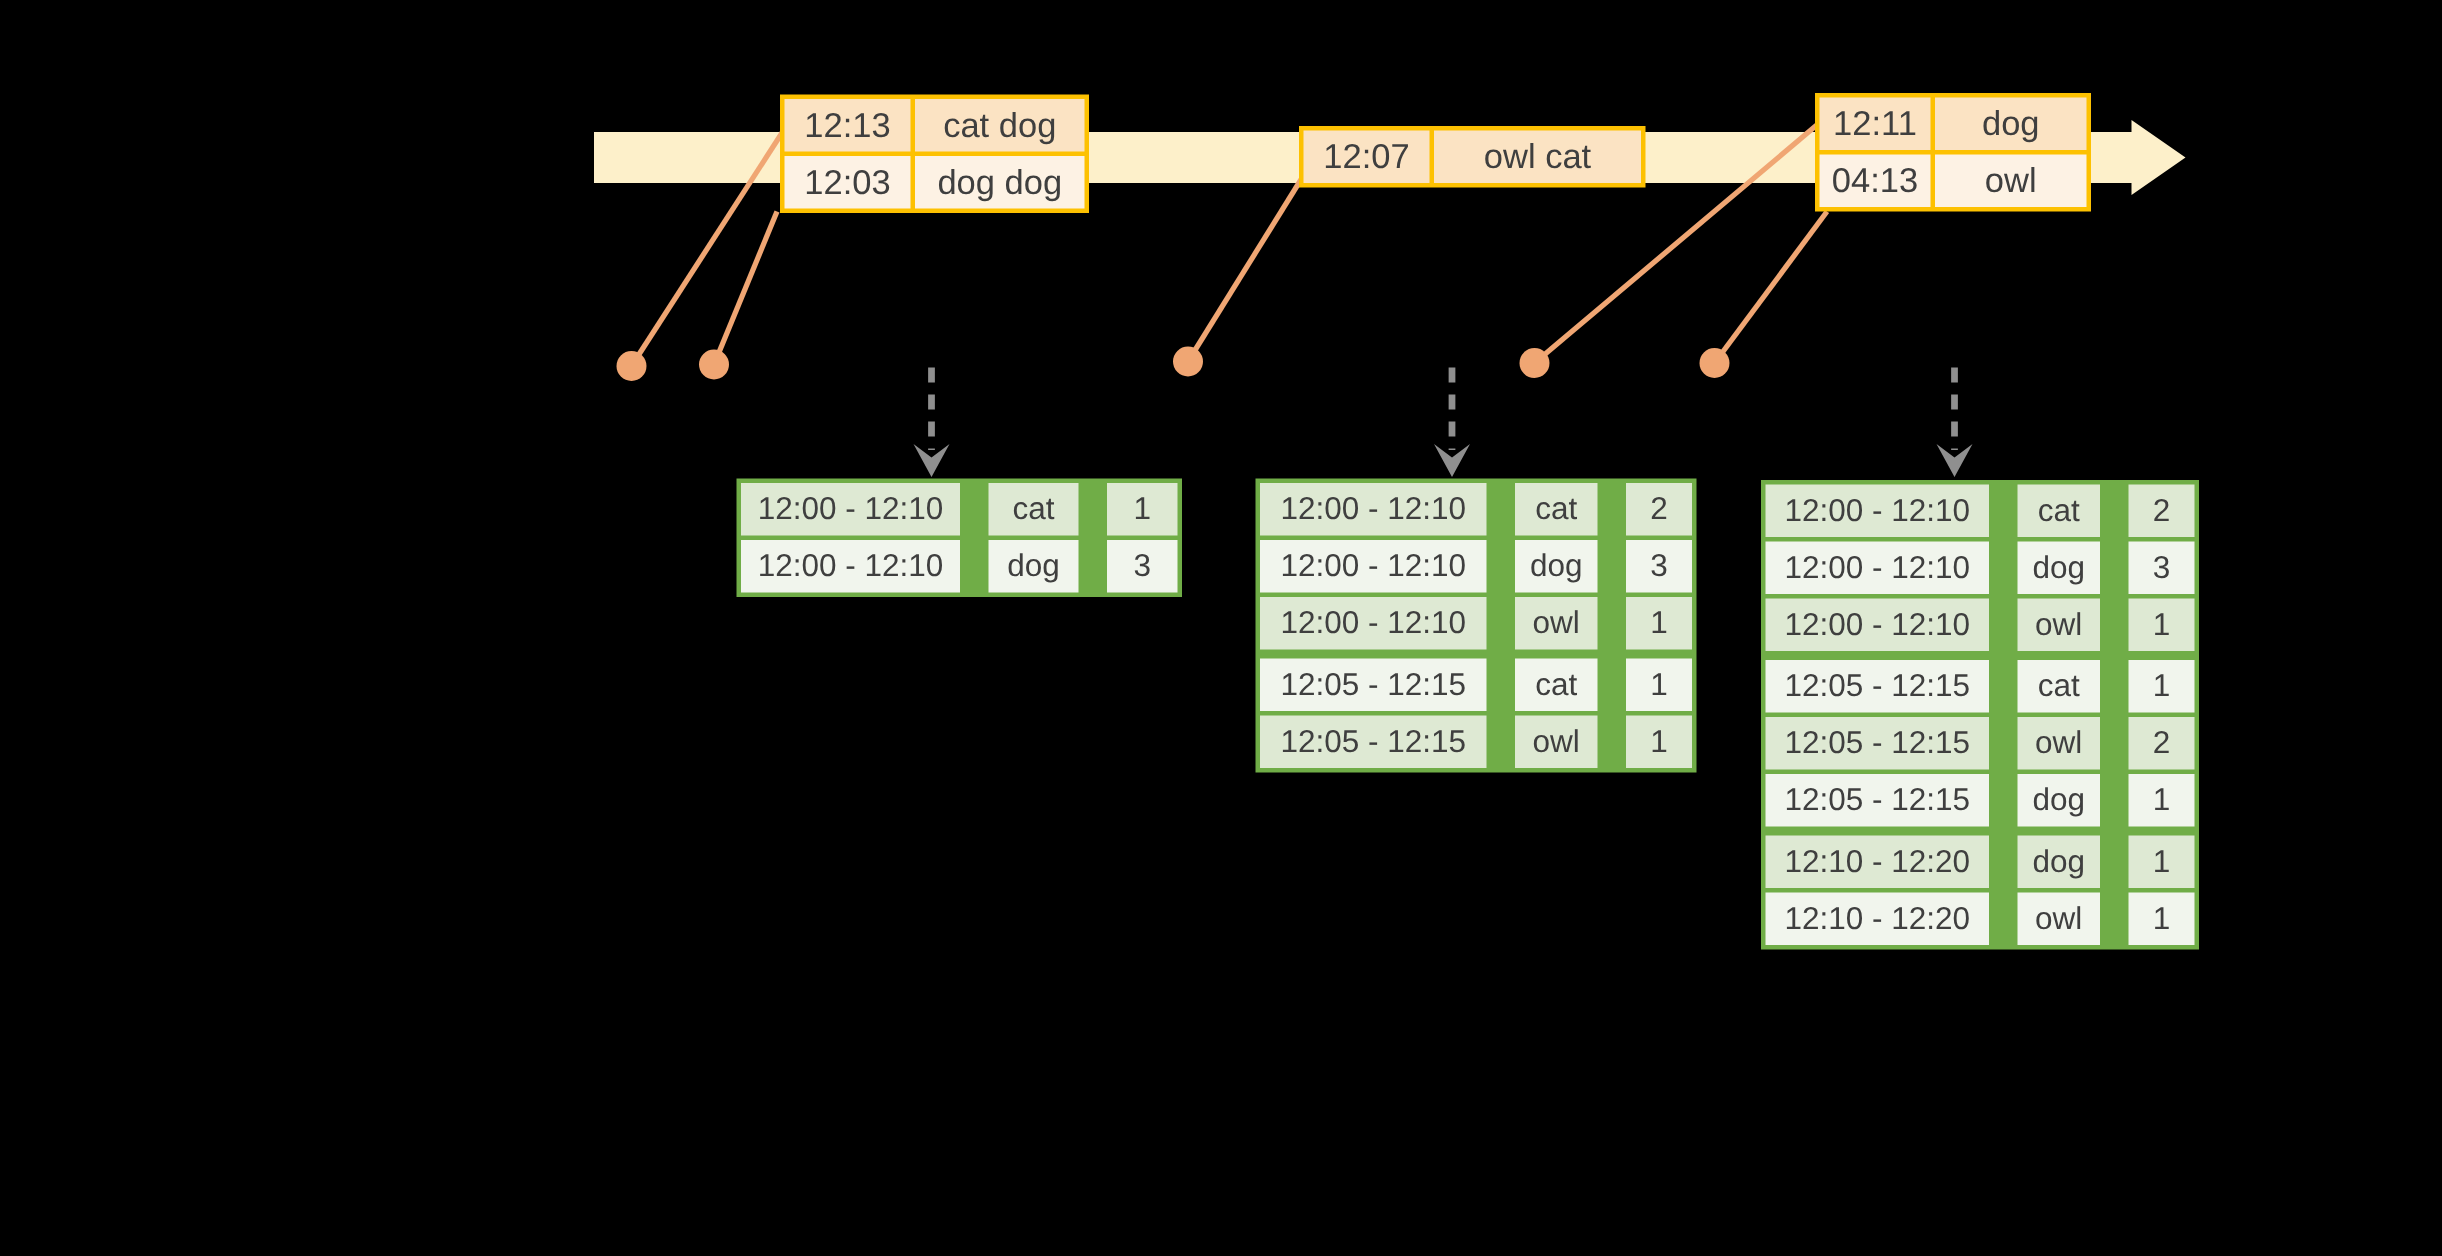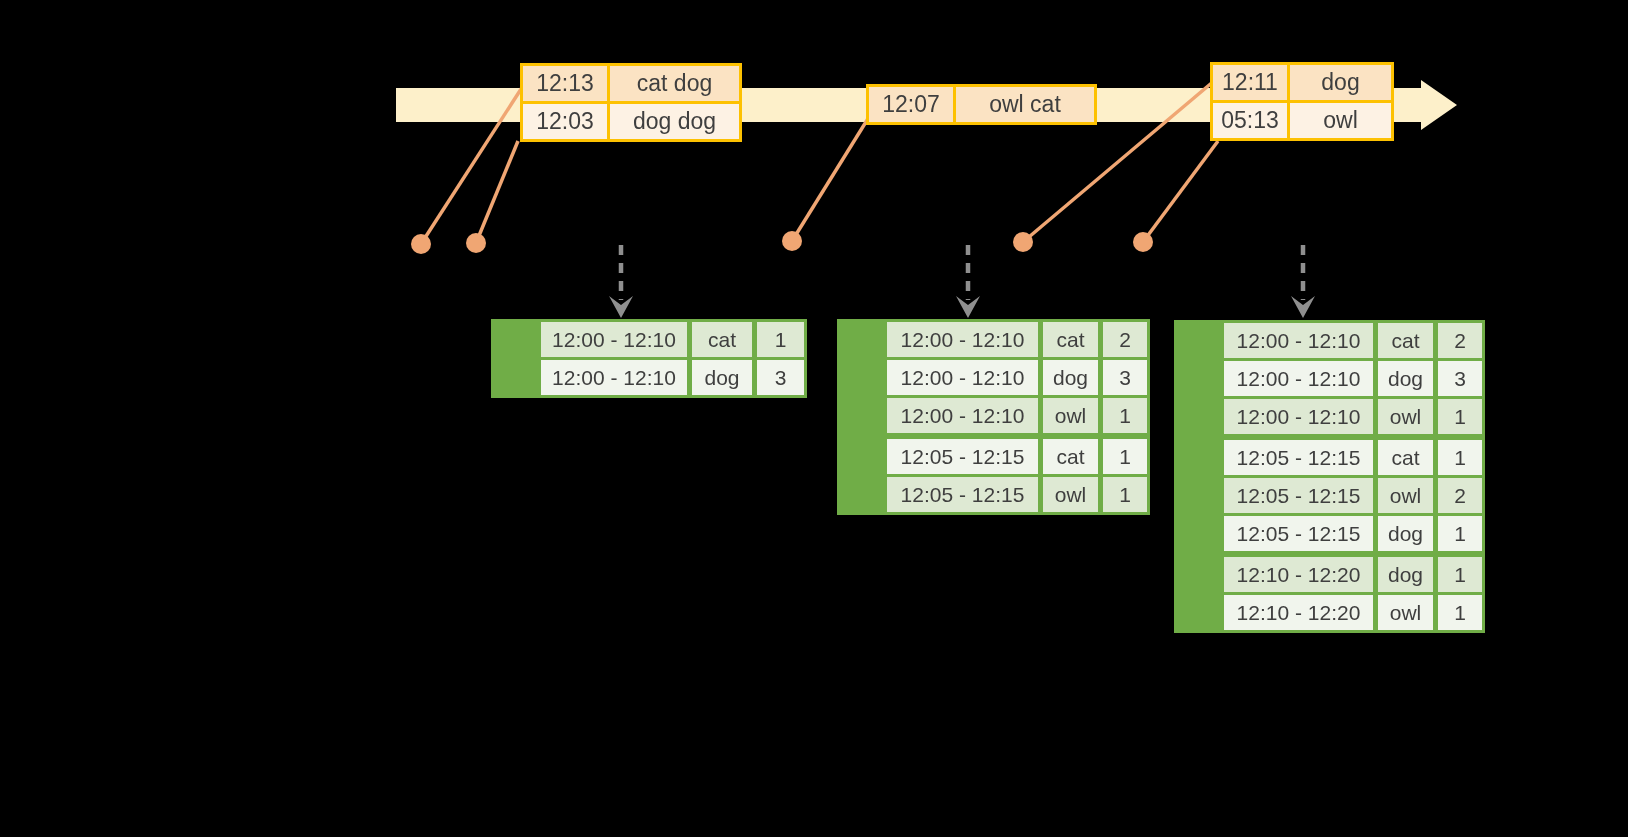--- a/index.html
+++ b/index.html
@@ -23,7 +23,7 @@
   .erow.shade-a .cell{background:var(--event-row-a,#fbe3c3);}
   .erow.shade-b .cell{background:var(--event-row-b,#fdf2e4);}
   .t1{left:520px;top:63px;}
-  .t1 .etime{width:84px;} .t1 .ewords{width:129px;}
+  .t1 .etime{width:84px;} .t1 .ewords{width:113px;}
   .t2{left:866px;top:84px;text-align:center;}
   .t2 .etime{width:84px;} .t2 .ewords{width:138px;}
   .t3{left:1210px;top:62px;}

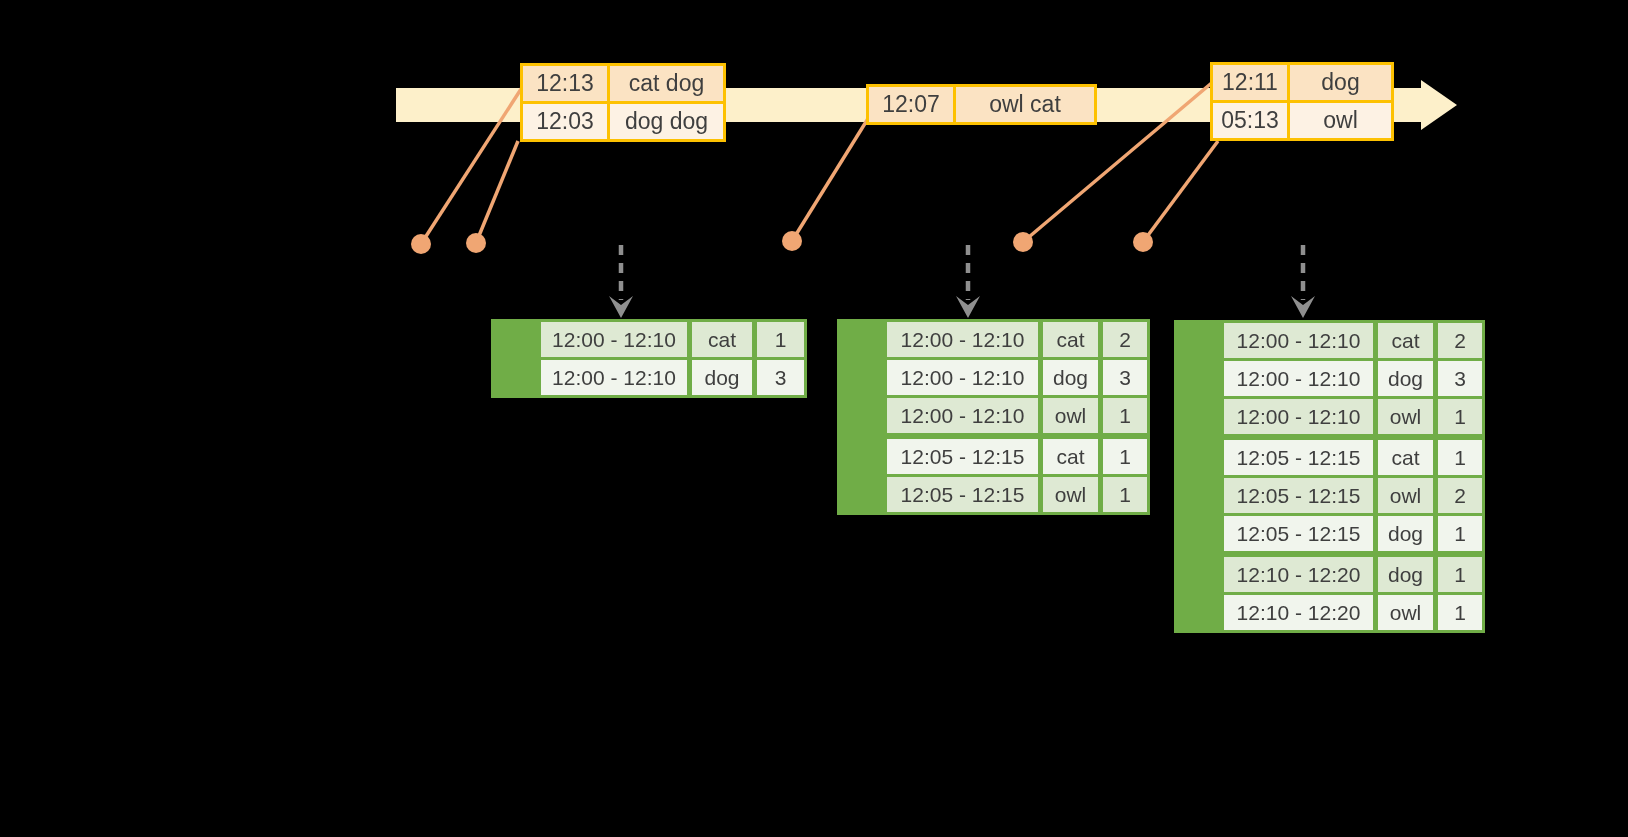--- a/index.html
+++ b/index.html
@@ -106,7 +106,7 @@
       <div class="cell ewords">dog</div>
     </div>
     <div class="erow shade-b">
-      <div class="cell etime">05:13</div>
+      <div class="cell etime">04:13</div>
       <div class="cell ewords">owl</div>
     </div>
   </div>

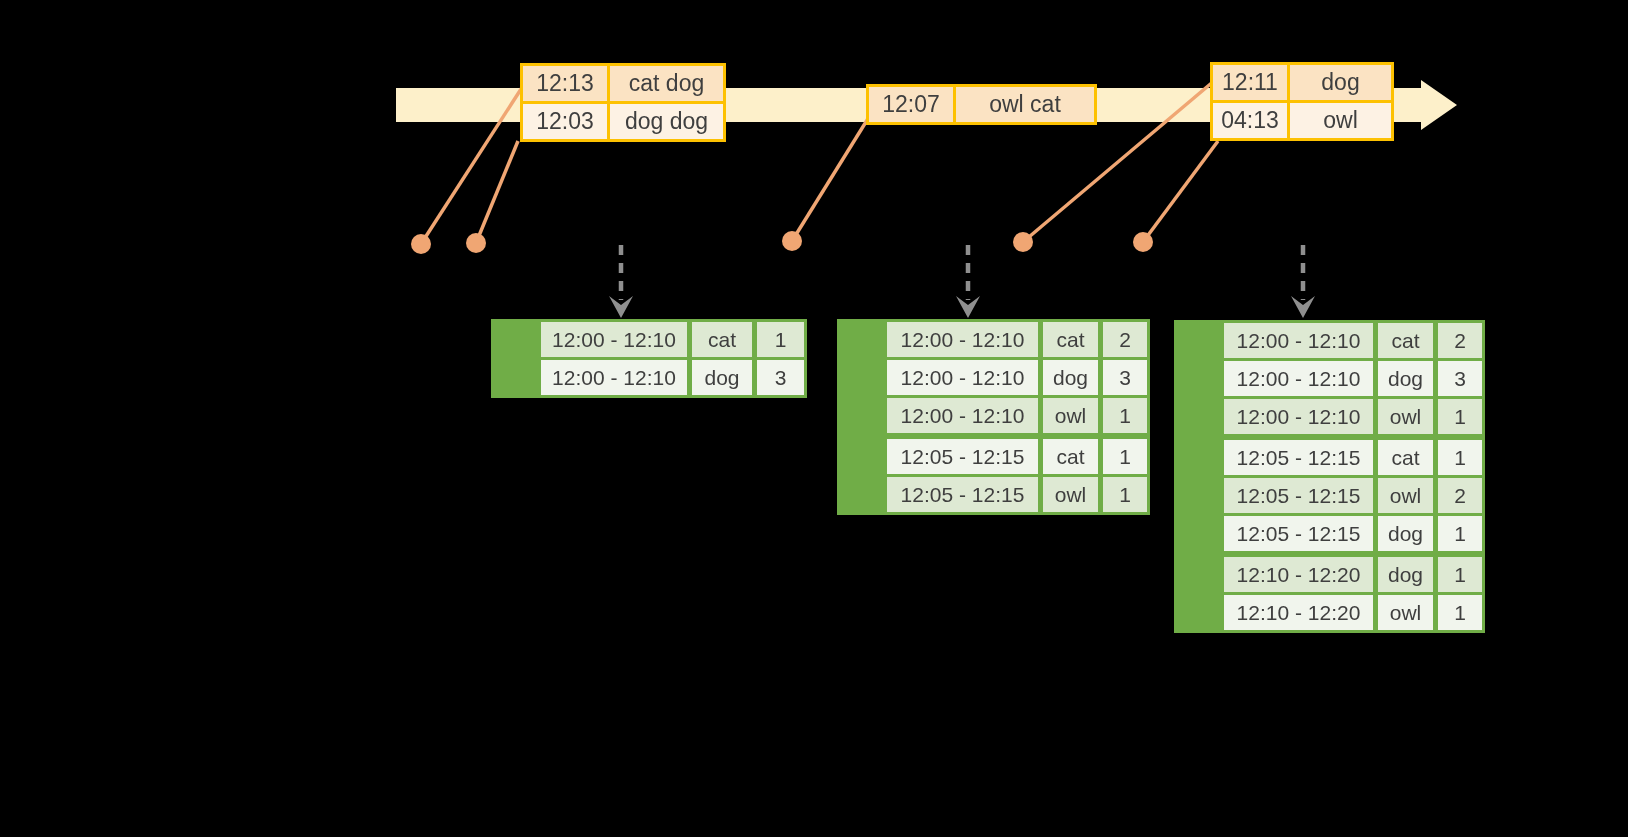--- a/index.html
+++ b/index.html
@@ -34,7 +34,7 @@
     position:absolute;display:flex;flex-direction:column;gap:3px;
     background:var(--result-border,#70ad47);padding:3px;box-sizing:border-box;
   }
-  .rrow{display:flex;gap:5px;margin-left:47px;}
+  .rrow{display:flex;gap:19px;}
   .rrow.group-start{margin-top:3px;}
   .rrow .cell{
     height:35px;display:flex;align-items:center;justify-content:center;

